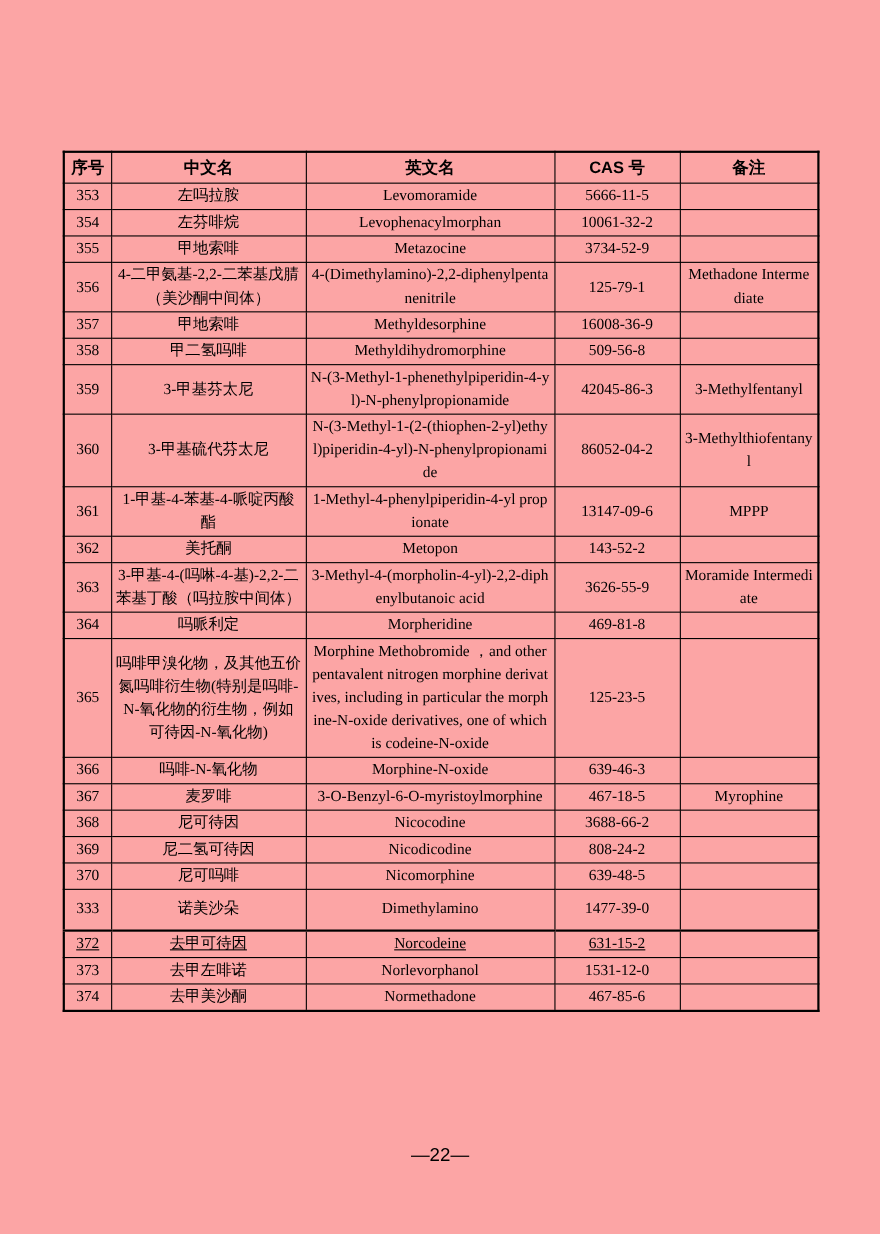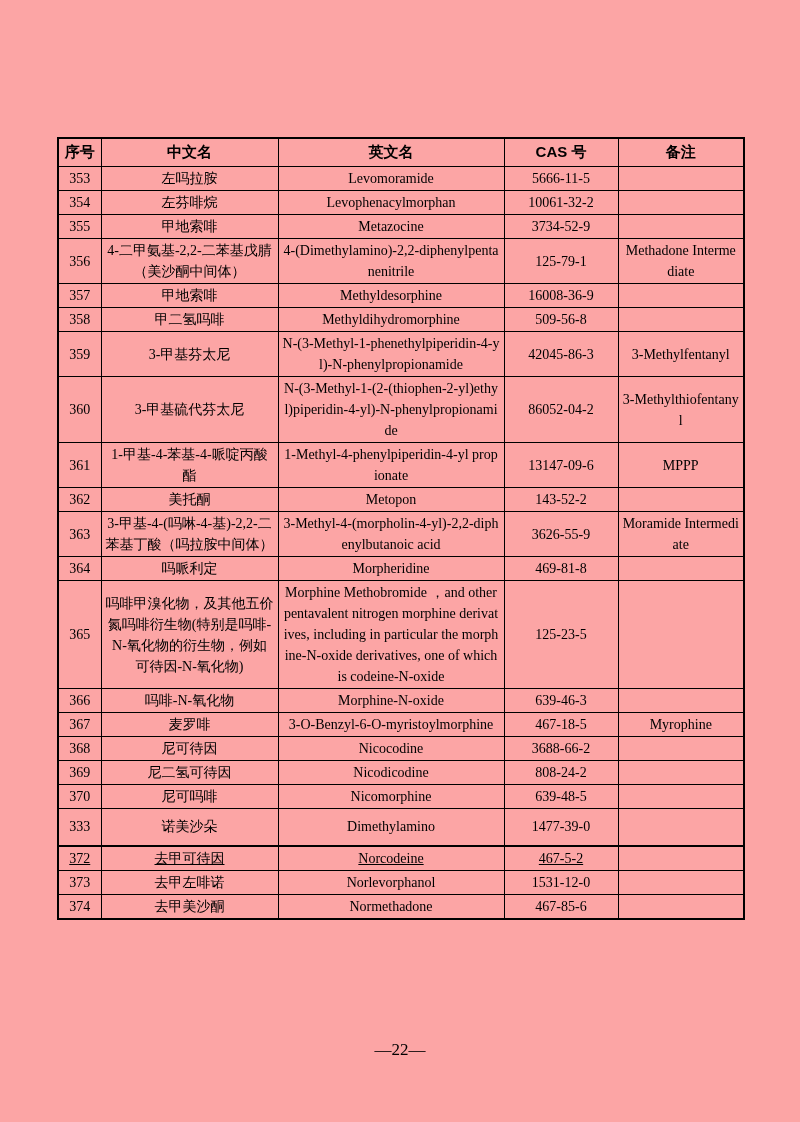--- a/index.html
+++ b/index.html
@@ -226,7 +226,7 @@
             <td class="cell-no">372</td>
             <td class="cell-cn">去甲可待因</td>
             <td class="cell-en">Norcodeine</td>
-            <td class="cell-cas">467-5-2</td>
+            <td class="cell-cas">631-15-2</td>
             <td class="cell-note"></td>
           </tr>
           <tr>

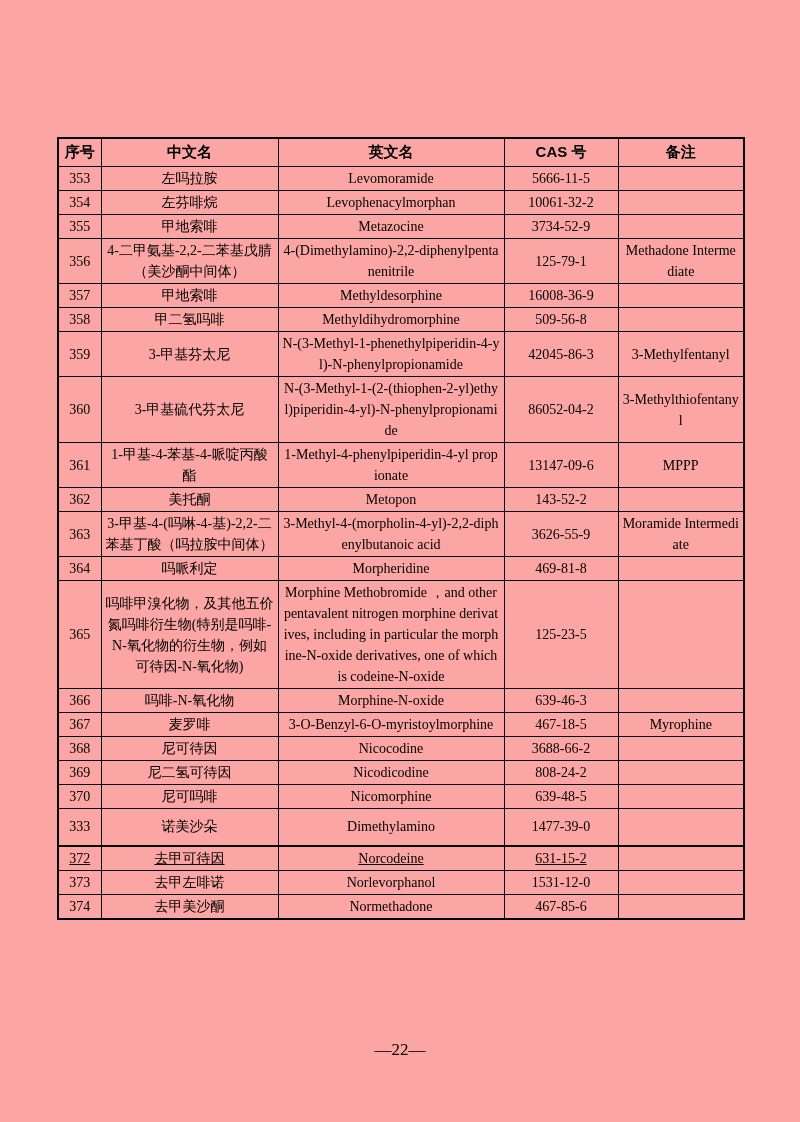--- a/index.html
+++ b/index.html
@@ -61,7 +61,7 @@
     left: 0;
     width: 100%;
     text-align: center;
-    font-family: Liberation Serif, serif;
+    font-family: Liberation Sans, sans-serif;
     font-size: 17px;
     color: #000;
   }

